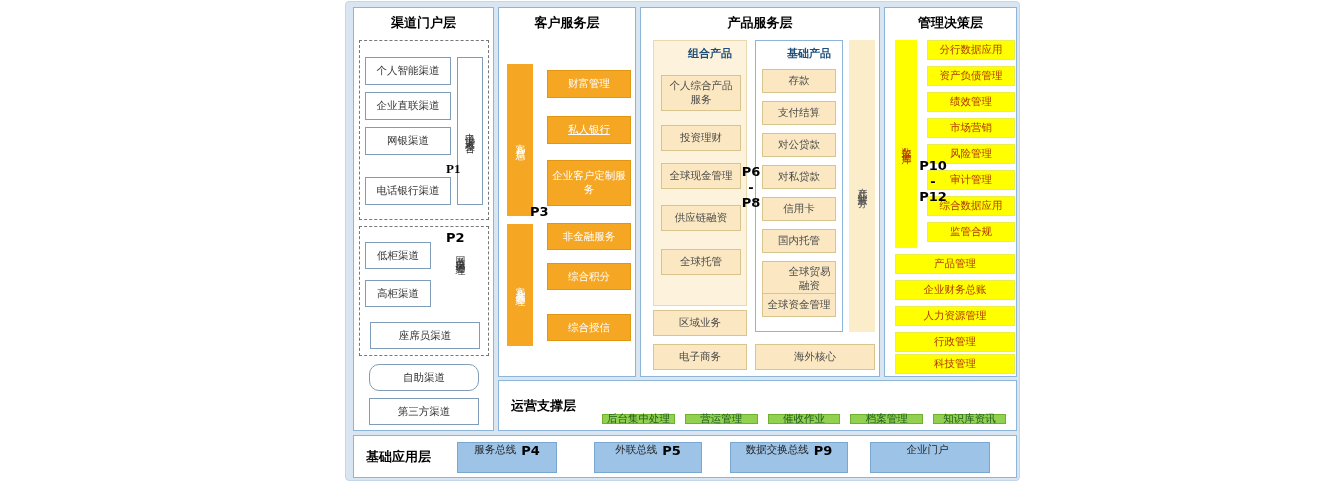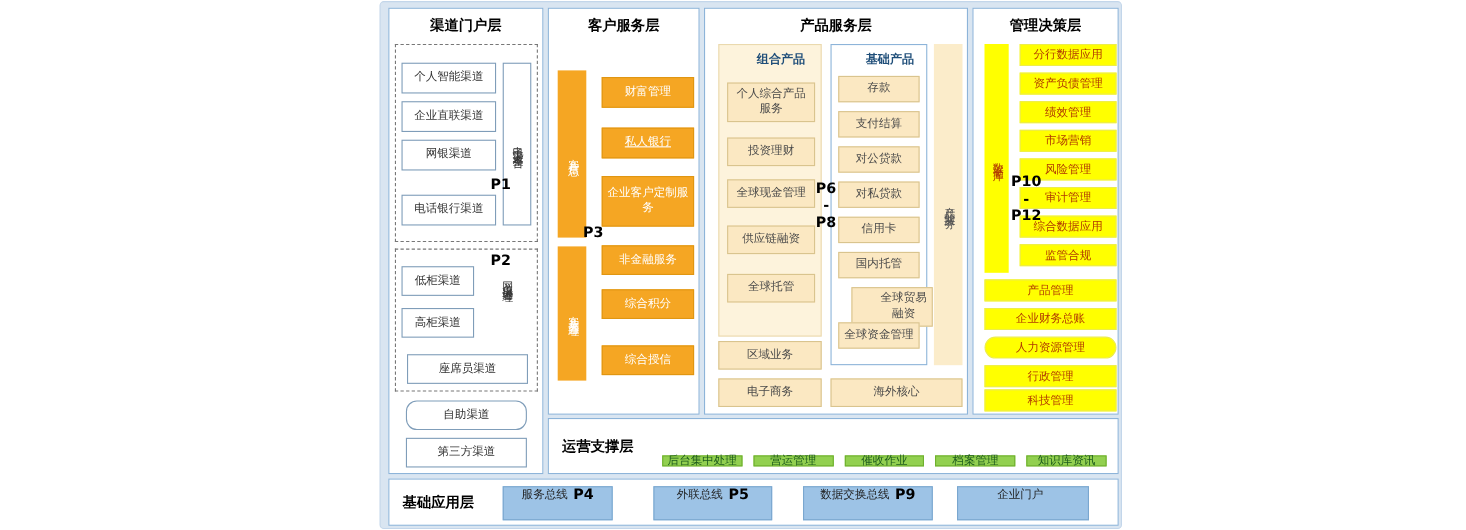--- a/index.html
+++ b/index.html
@@ -68,7 +68,7 @@
         <div class="wbox" style="right:5px; top:16px; width:26px; height:148px;">
           <span class="vtext">电子渠道整合</span>
         </div>
-        <div class="plabel" style="left:86px; top:120px;">P1</div>
+        <div class="plabel" style="left:86px; top:120px;font-family:Liberation Serif, serif;">P1</div>
       </div>
 
       <div class="dashed-group" style="left:5px; top:218px; width:130px; height:130px;">

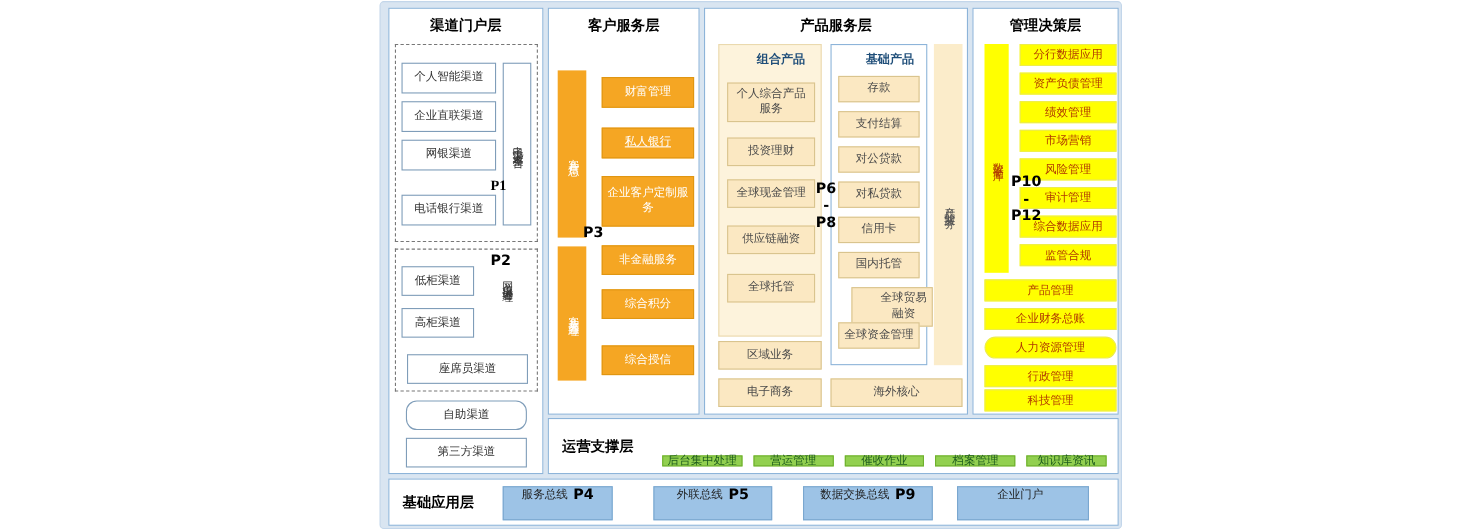--- a/index.html
+++ b/index.html
@@ -131,7 +131,7 @@
         <div class="cbox" style="left:6px; top:124px; width:74px; height:24px;">对私贷款</div>
         <div class="cbox" style="left:6px; top:156px; width:74px; height:24px;">信用卡</div>
         <div class="cbox" style="left:6px; top:188px; width:74px; height:24px;">国内托管</div>
-        <div class="cbox" style="left:18px; top:220px; width:74px; height:36px;padding-left:24px;">全球贸易融资</div>
+        <div class="cbox" style="left:6px; top:220px; width:74px; height:36px;padding-left:24px;">全球贸易融资</div>
         <div class="cbox" style="left:6px; top:252px; width:74px; height:24px;">全球资金管理</div>
       </div>
 

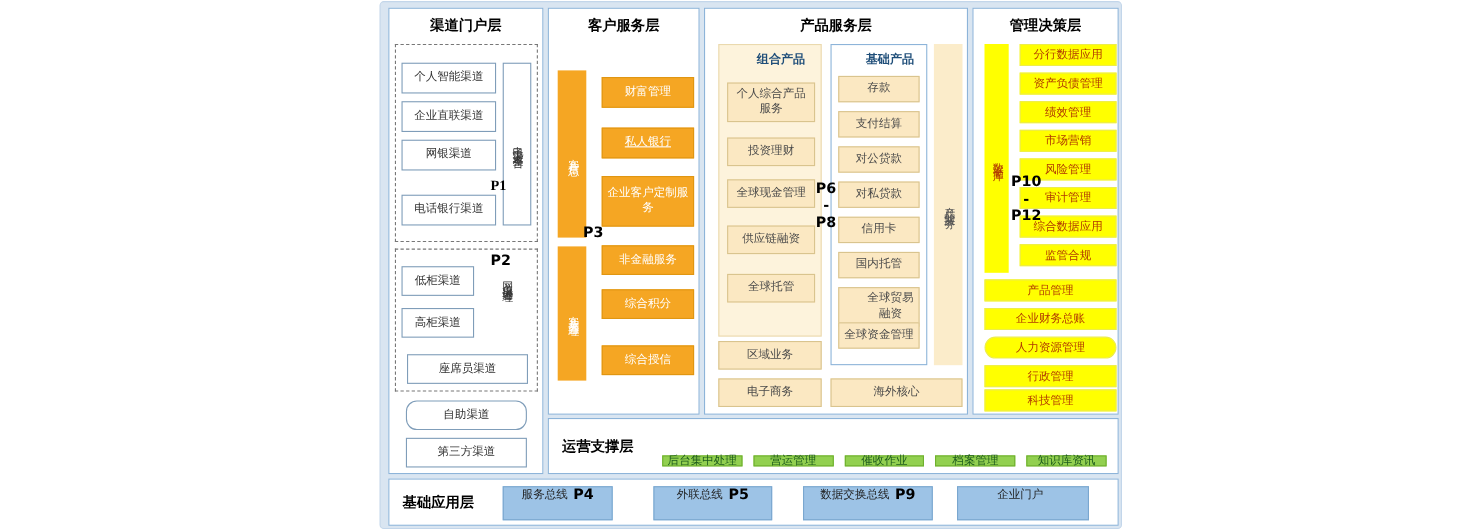--- a/index.html
+++ b/index.html
@@ -168,7 +168,7 @@
 
       <div class="ybox" style="left:10px; top:246px; width:120px; height:20px;">产品管理</div>
       <div class="ybox" style="left:10px; top:272px; width:120px; height:20px;">企业财务总账</div>
-      <div class="ybox" style="left:10px; top:298px; width:120px; height:20px;border-radius:10px;">人力资源管理</div>
+      <div class="ybox" style="left:10px; top:298px; width:120px; height:20px;">人力资源管理</div>
       <div class="ybox" style="left:10px; top:324px; width:120px; height:20px;">行政管理</div>
       <div class="ybox" style="left:10px; top:346px; width:120px; height:20px;">科技管理</div>
     </div>

